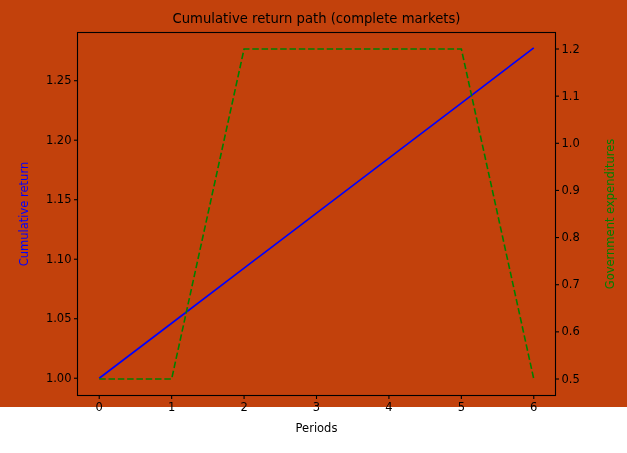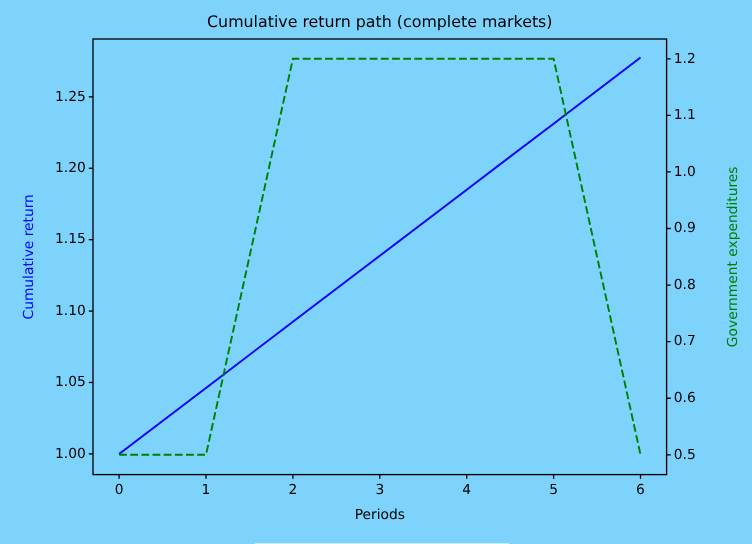--- a/index.html
+++ b/index.html
@@ -16,8 +16,8 @@
   #figure {
     position: relative;
     width: 627px;
-    height: 453px;
-    background: #7dd3fc;
+    height: 407px;
+    background: #c2410c;
   }
   #figure svg {
     display: block;

